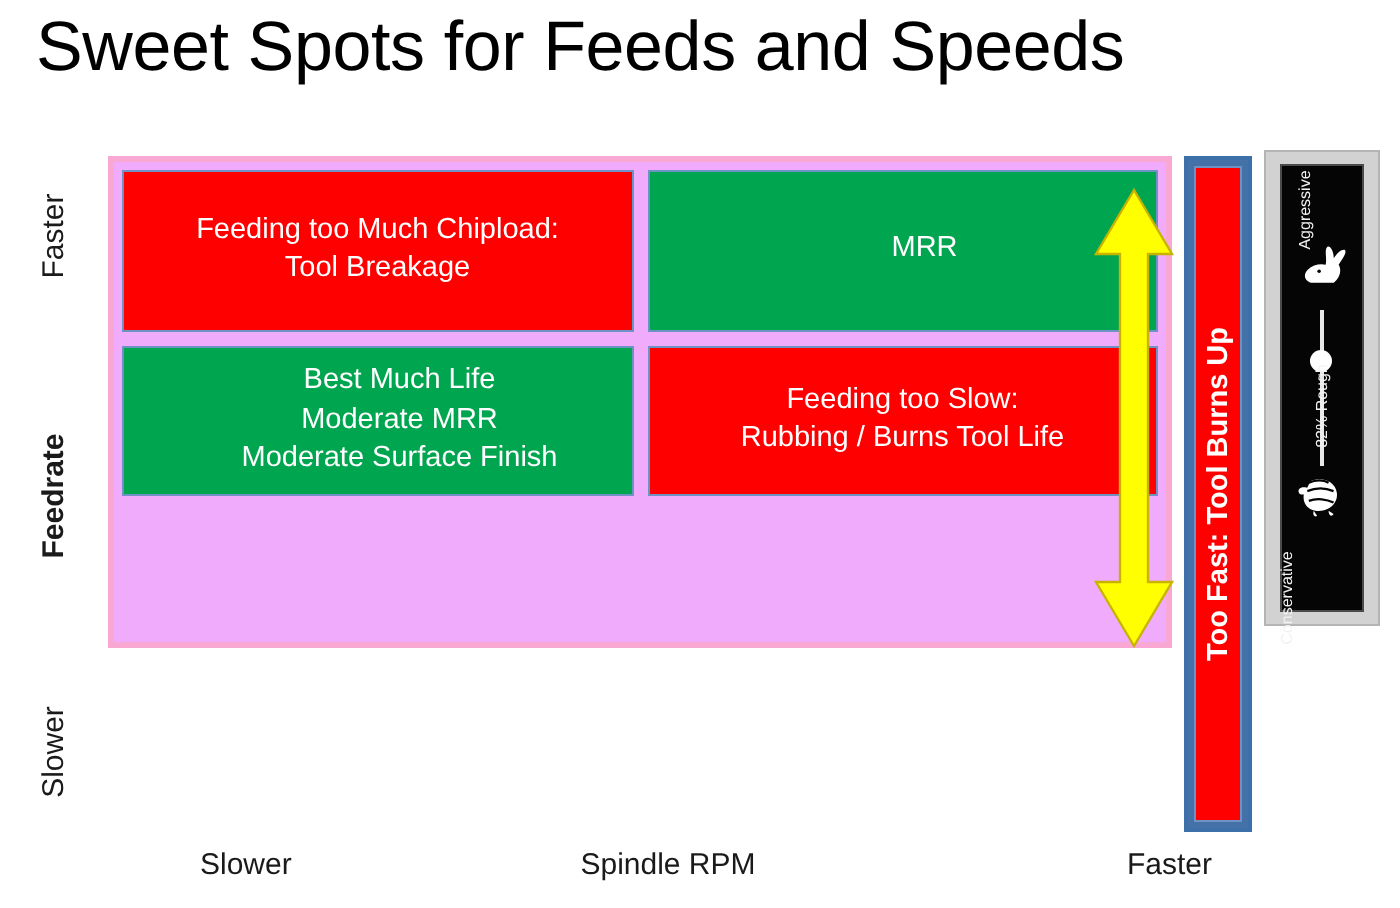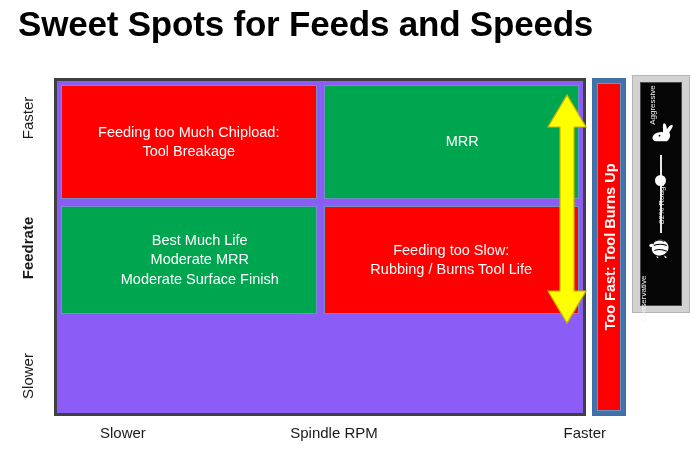--- a/index.html
+++ b/index.html
@@ -17,7 +17,7 @@
     left: 18px; top: 4px;
     width: 660px;
     font-size: 35px;
-    font-weight: 700;
+    font-weight: 400;
     color: #000000;
     letter-spacing: -0.2px;
     white-space: nowrap;

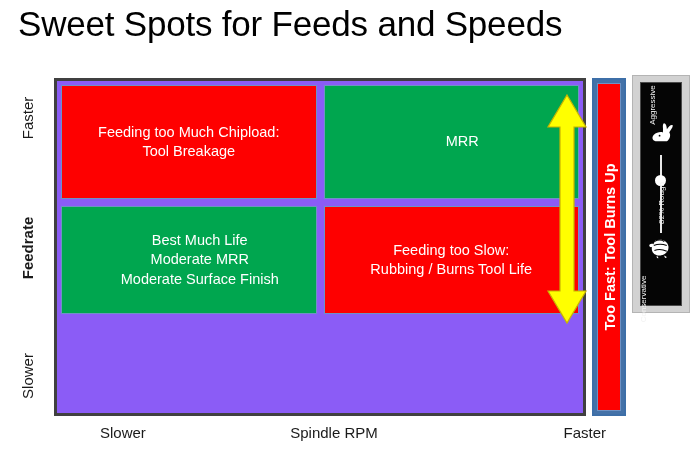--- a/index.html
+++ b/index.html
@@ -56,9 +56,9 @@
   .matrix {
     position: absolute;
     left: 54px; top: 78px;
-    width: 532px; height: 338px;
-    background: #8b5cf6;
-    border: 3px solid #404040;
+    width: 532px; height: 246px;
+    background: #f0abfc;
+    border: 3px solid #f9a8d4;
     padding: 4px;
   }
   .grid {

